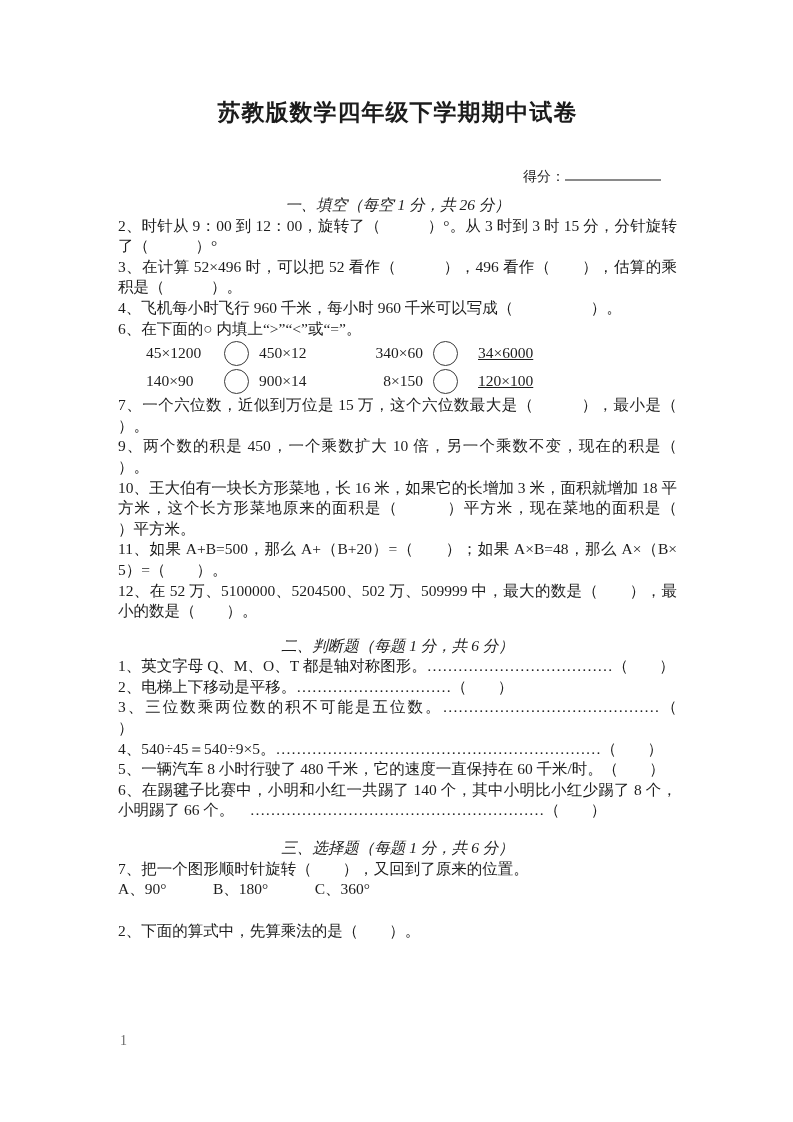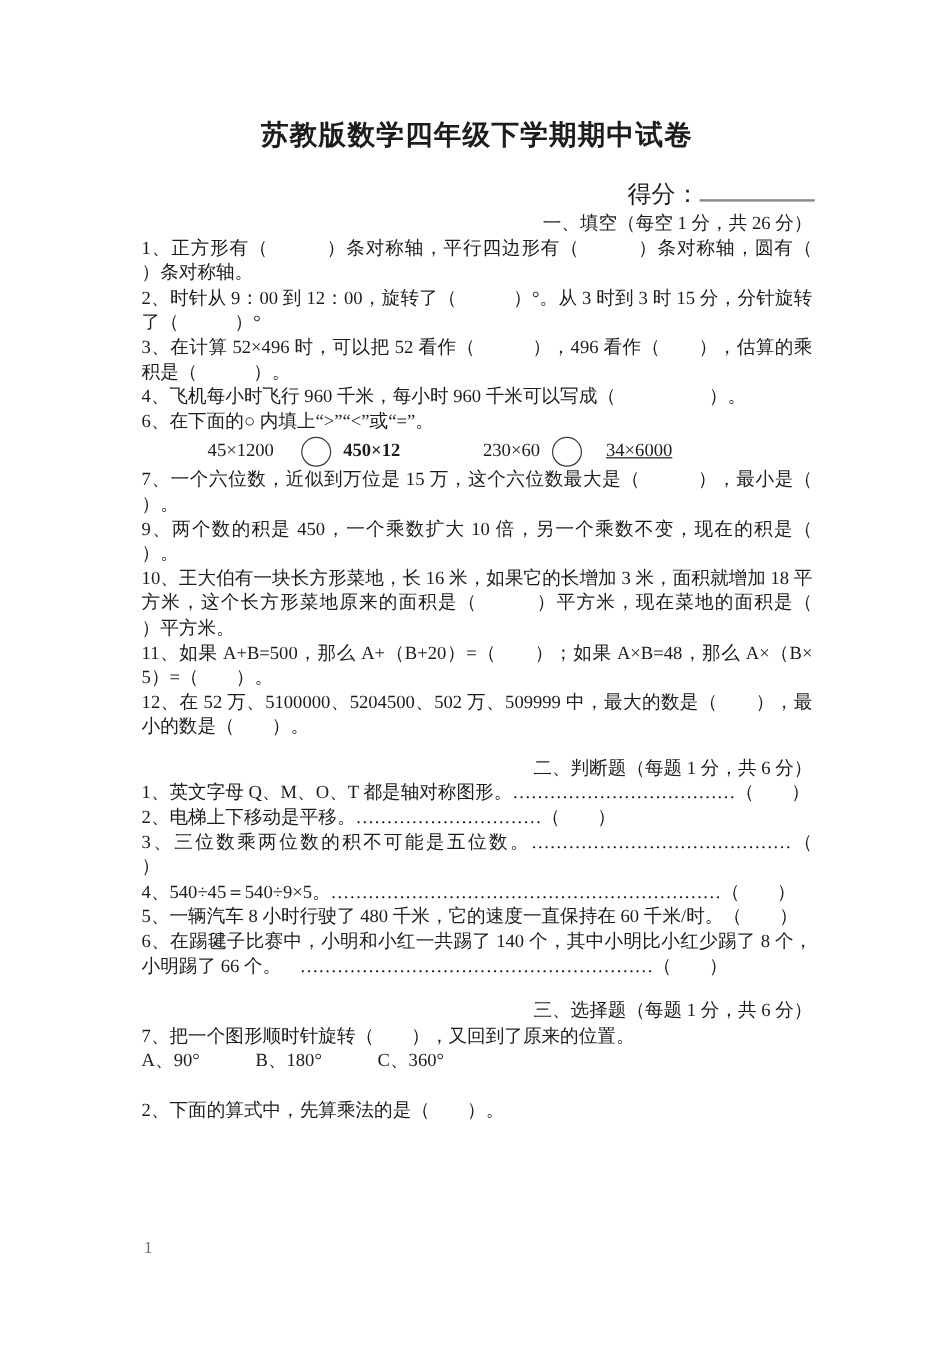--- a/index.html
+++ b/index.html
@@ -27,8 +27,8 @@
     line-height: 30px;
   }
   .score-row {
-    margin: 20px 0 8px 405px;
-    font-size: 20px;
+    margin: 38px 0 8px 405px;
+    font-size: 14px;
     height: 21px;
     white-space: nowrap;
   }

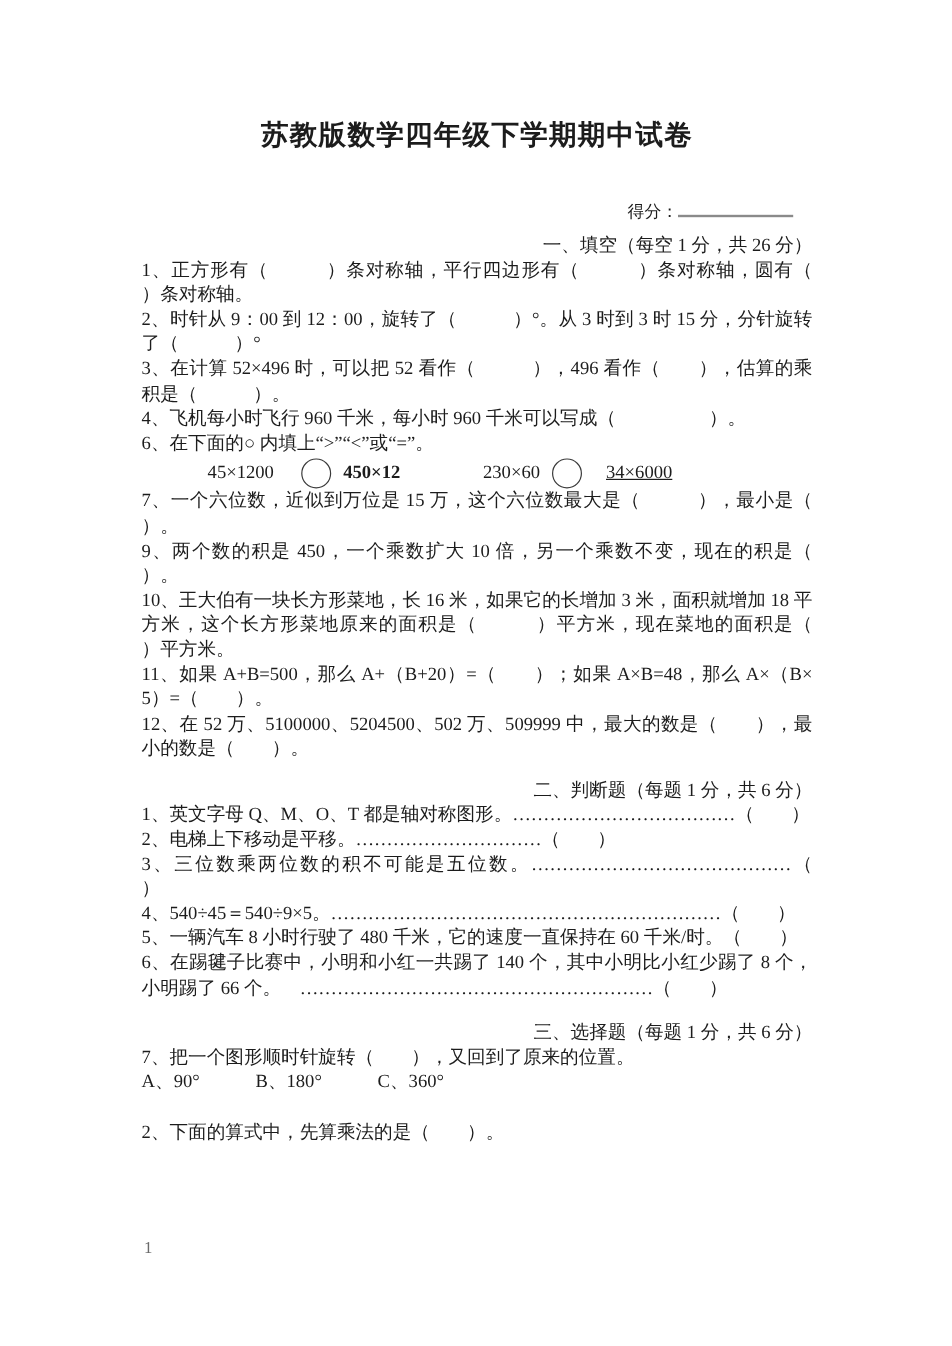--- a/index.html
+++ b/index.html
@@ -46,7 +46,7 @@
     text-align: justify;
     word-break: break-all;
   }
-  p.heading { text-align: right; }
+  p.heading { text-align: center; font-style: italic; }
   .cmp-row {
     display: flex;
     align-items: center;

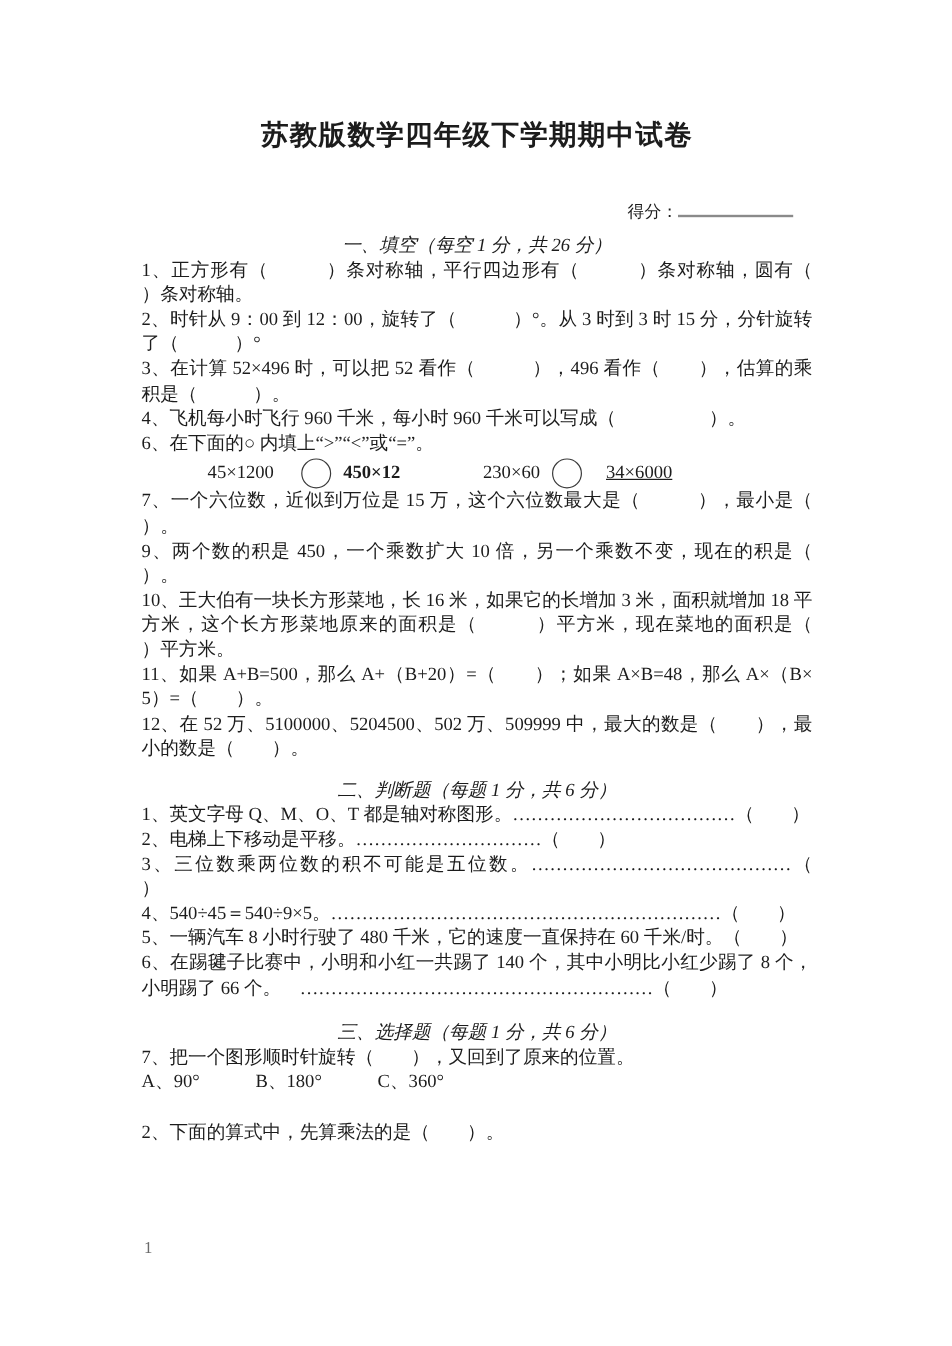--- a/index.html
+++ b/index.html
@@ -90,7 +90,6 @@
   </div>
 
   <p class="heading">一、填空（每空 1 分，共 26 分）</p>
-  <p class="q">1、正方形有（　　　）条对称轴，平行四边形有（　　　）条对称轴，圆有（　　　）条对称轴。</p>
   <p class="q">2、时针从 9：00 到 12：00，旋转了（　　　）°。从 3 时到 3 时 15 分，分针旋转了（　　　）°</p>
   <p class="q">3、在计算 52×496 时，可以把 52 看作（　　　），496 看作（　　），估算的乘积是（　　　）。</p>
   <p class="q">4、飞机每小时飞行 960 千米，每小时 960 千米可以写成（　　　　　）。</p>

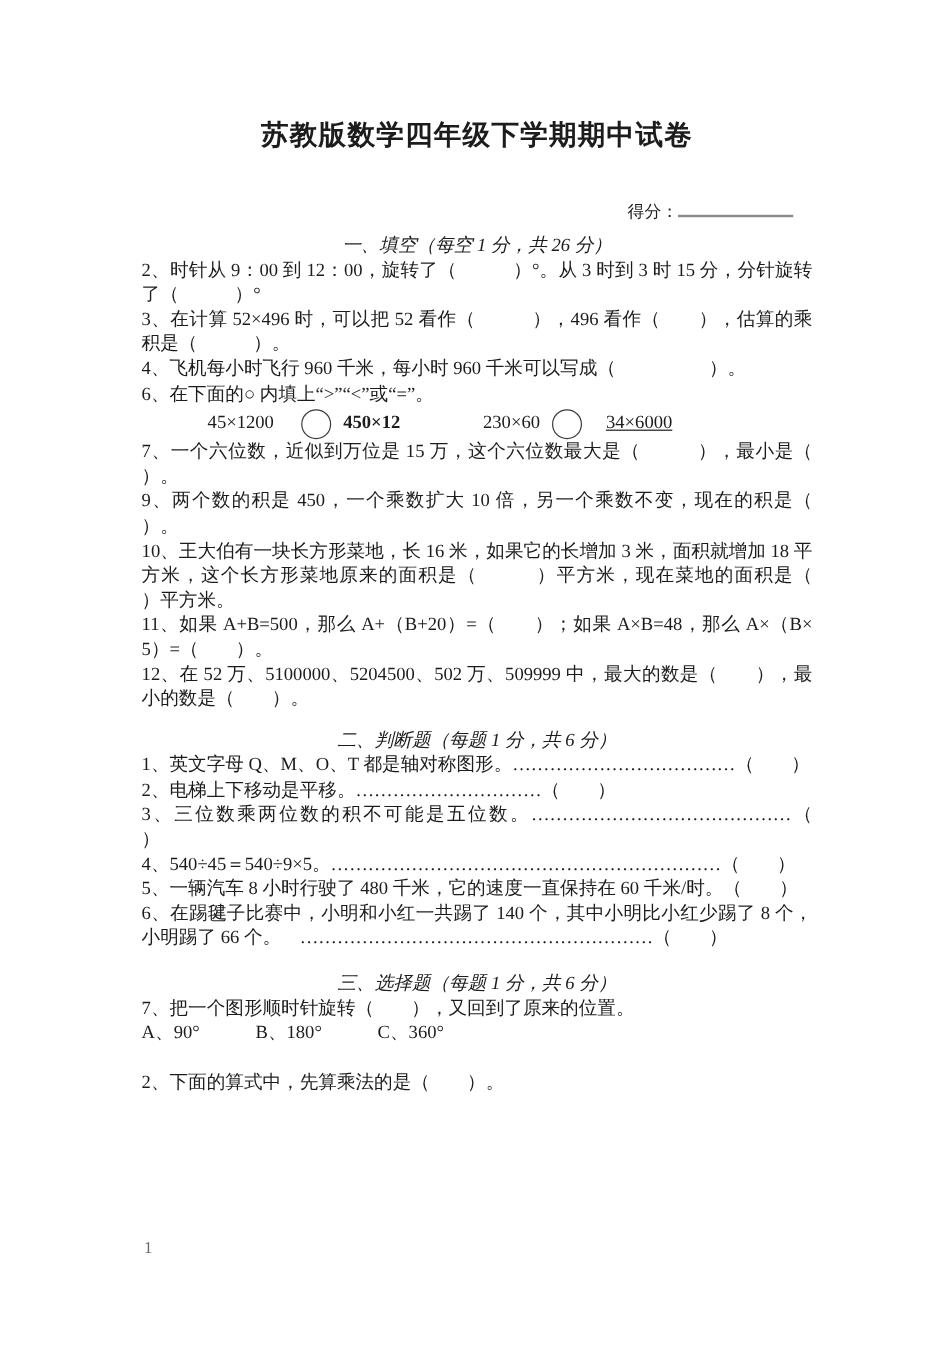--- a/index.html
+++ b/index.html
@@ -54,7 +54,7 @@
     font-size: 15.5px;
     padding-left: 28px;
   }
-  .cmp-a { width: 68px; flex: none; margin-left: 27px; }
+  .cmp-a { width: 68px; flex: none; }
   .cmp-b { width: 100px; flex: none; font-weight: bold; }
   .cmp-c { width: 64px; flex: none; text-align: right; }
   .cmp-d { margin-left: 10px; flex: none; text-decoration: underline; }

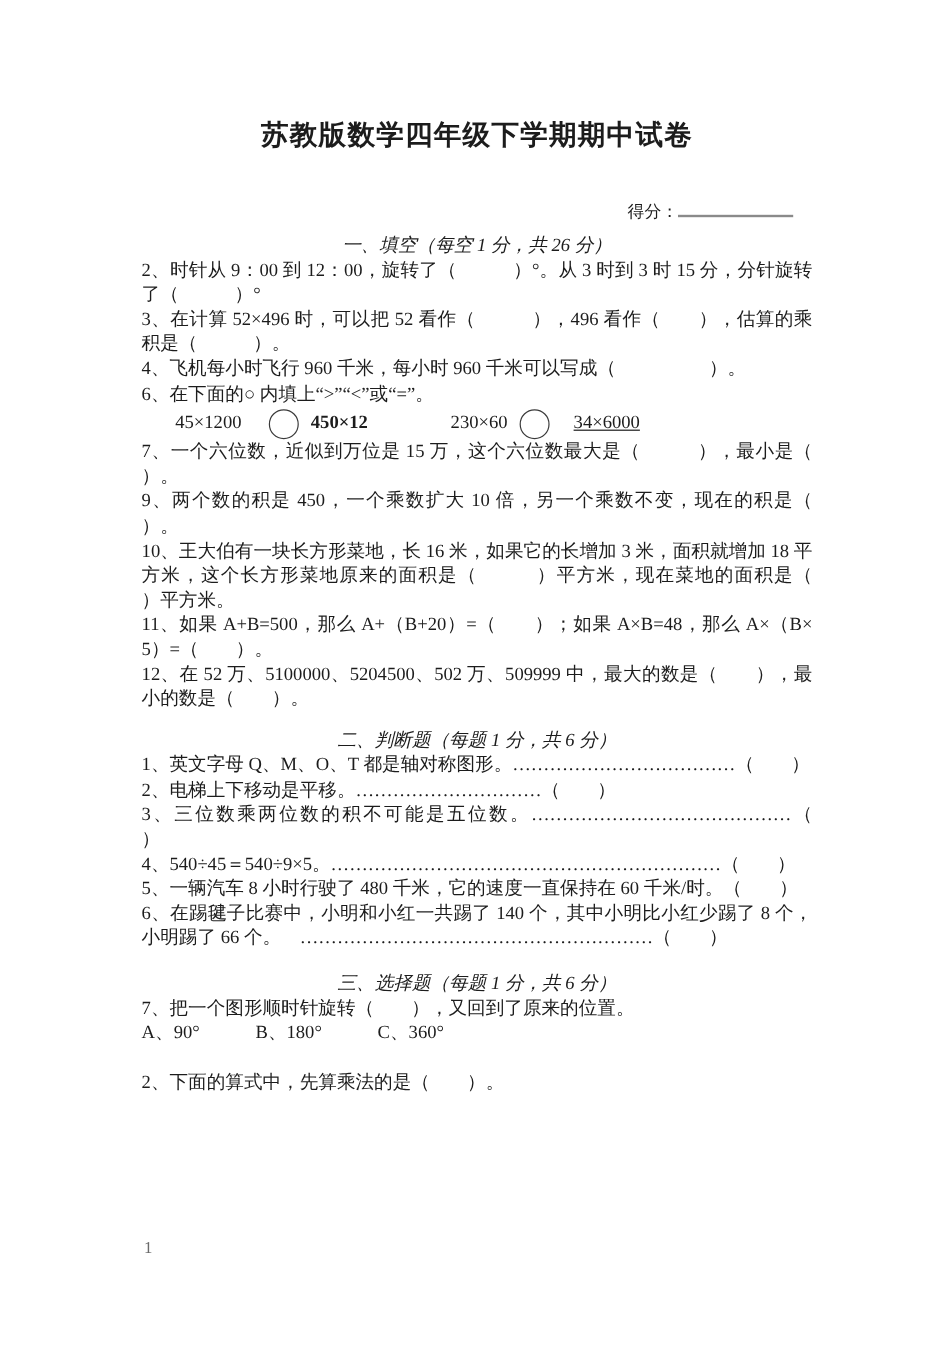--- a/index.html
+++ b/index.html
@@ -55,7 +55,7 @@
     padding-left: 28px;
   }
   .cmp-a { width: 68px; flex: none; }
-  .cmp-b { width: 100px; flex: none; font-weight: bold; }
+  .cmp-b { width: 100px; flex: none; }
   .cmp-c { width: 64px; flex: none; text-align: right; }
   .cmp-d { margin-left: 10px; flex: none; text-decoration: underline; }
   .circle {

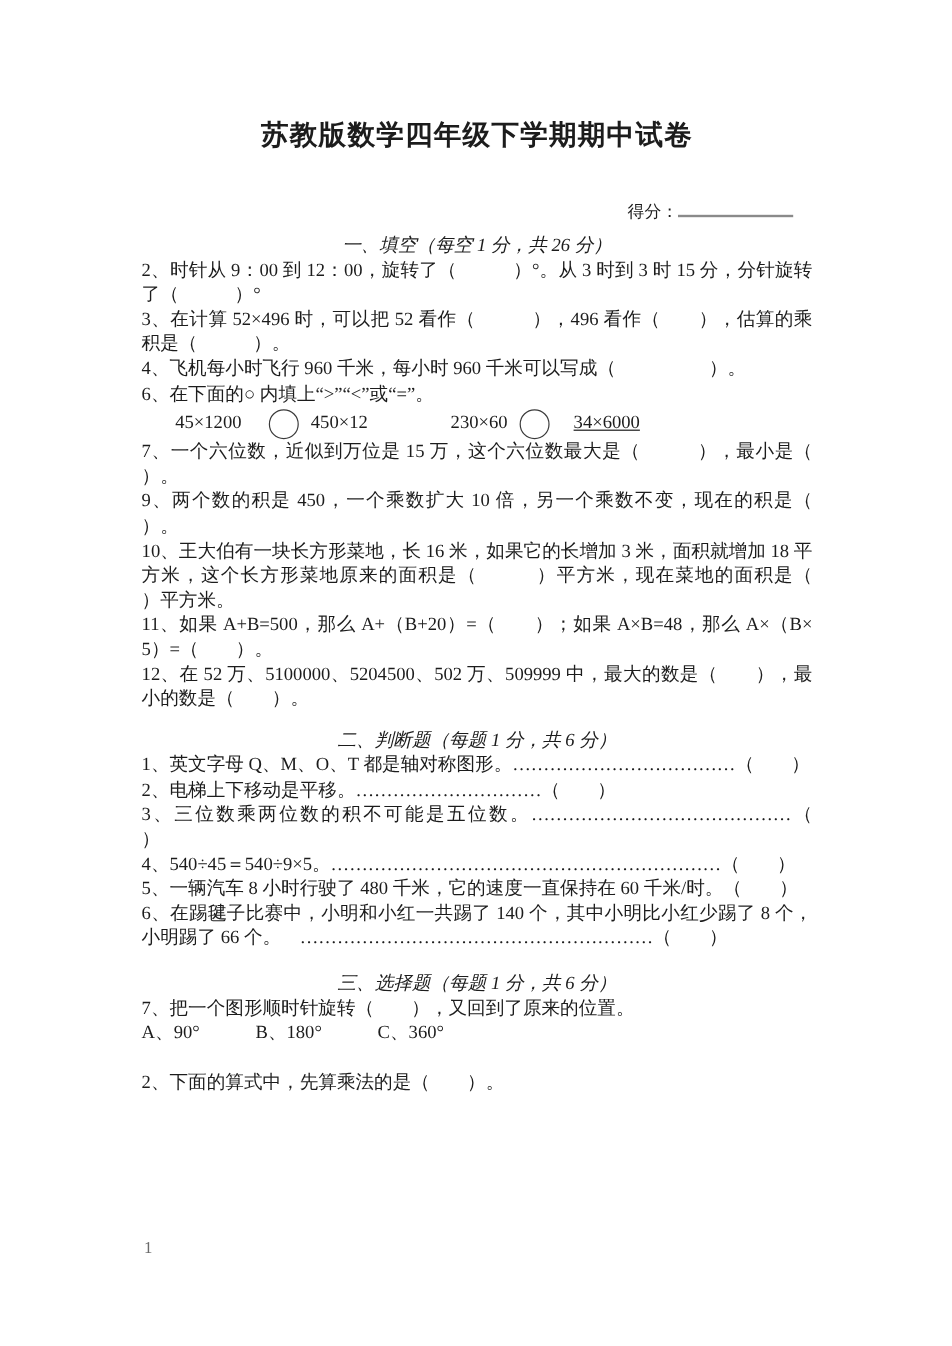--- a/index.html
+++ b/index.html
@@ -99,7 +99,7 @@
     <span class="cmp-a">45×1200</span>
     <span class="circle"></span>
     <span class="cmp-b">450×12</span>
-    <span class="cmp-c">230×60</span>
+    <span class="cmp-c">340×60</span>
     <span class="circle"></span>
     <span class="cmp-d">34×6000</span>
   </div>

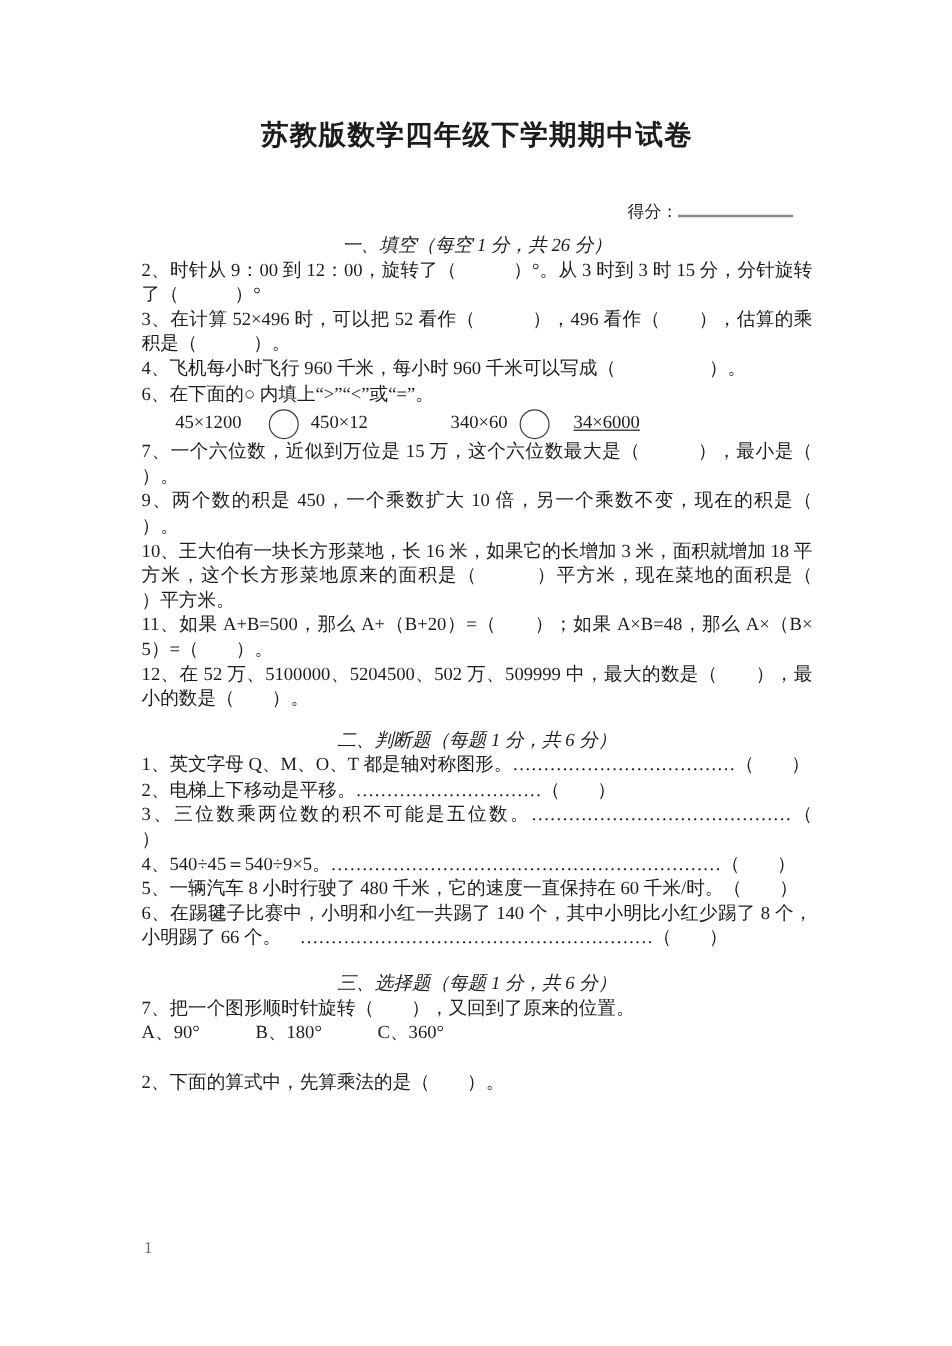--- a/index.html
+++ b/index.html
@@ -103,6 +103,14 @@
     <span class="circle"></span>
     <span class="cmp-d">34×6000</span>
   </div>
+  <div class="cmp-row">
+    <span class="cmp-a">140×90</span>
+    <span class="circle"></span>
+    <span class="cmp-b">900×14</span>
+    <span class="cmp-c">8×150</span>
+    <span class="circle"></span>
+    <span class="cmp-d">120×100</span>
+  </div>
 
   <p class="q">7、一个六位数，近似到万位是 15 万，这个六位数最大是（　　　），最小是（　　）。</p>
   <p class="q">9、两个数的积是 450，一个乘数扩大 10 倍，另一个乘数不变，现在的积是（　　　）。</p>

